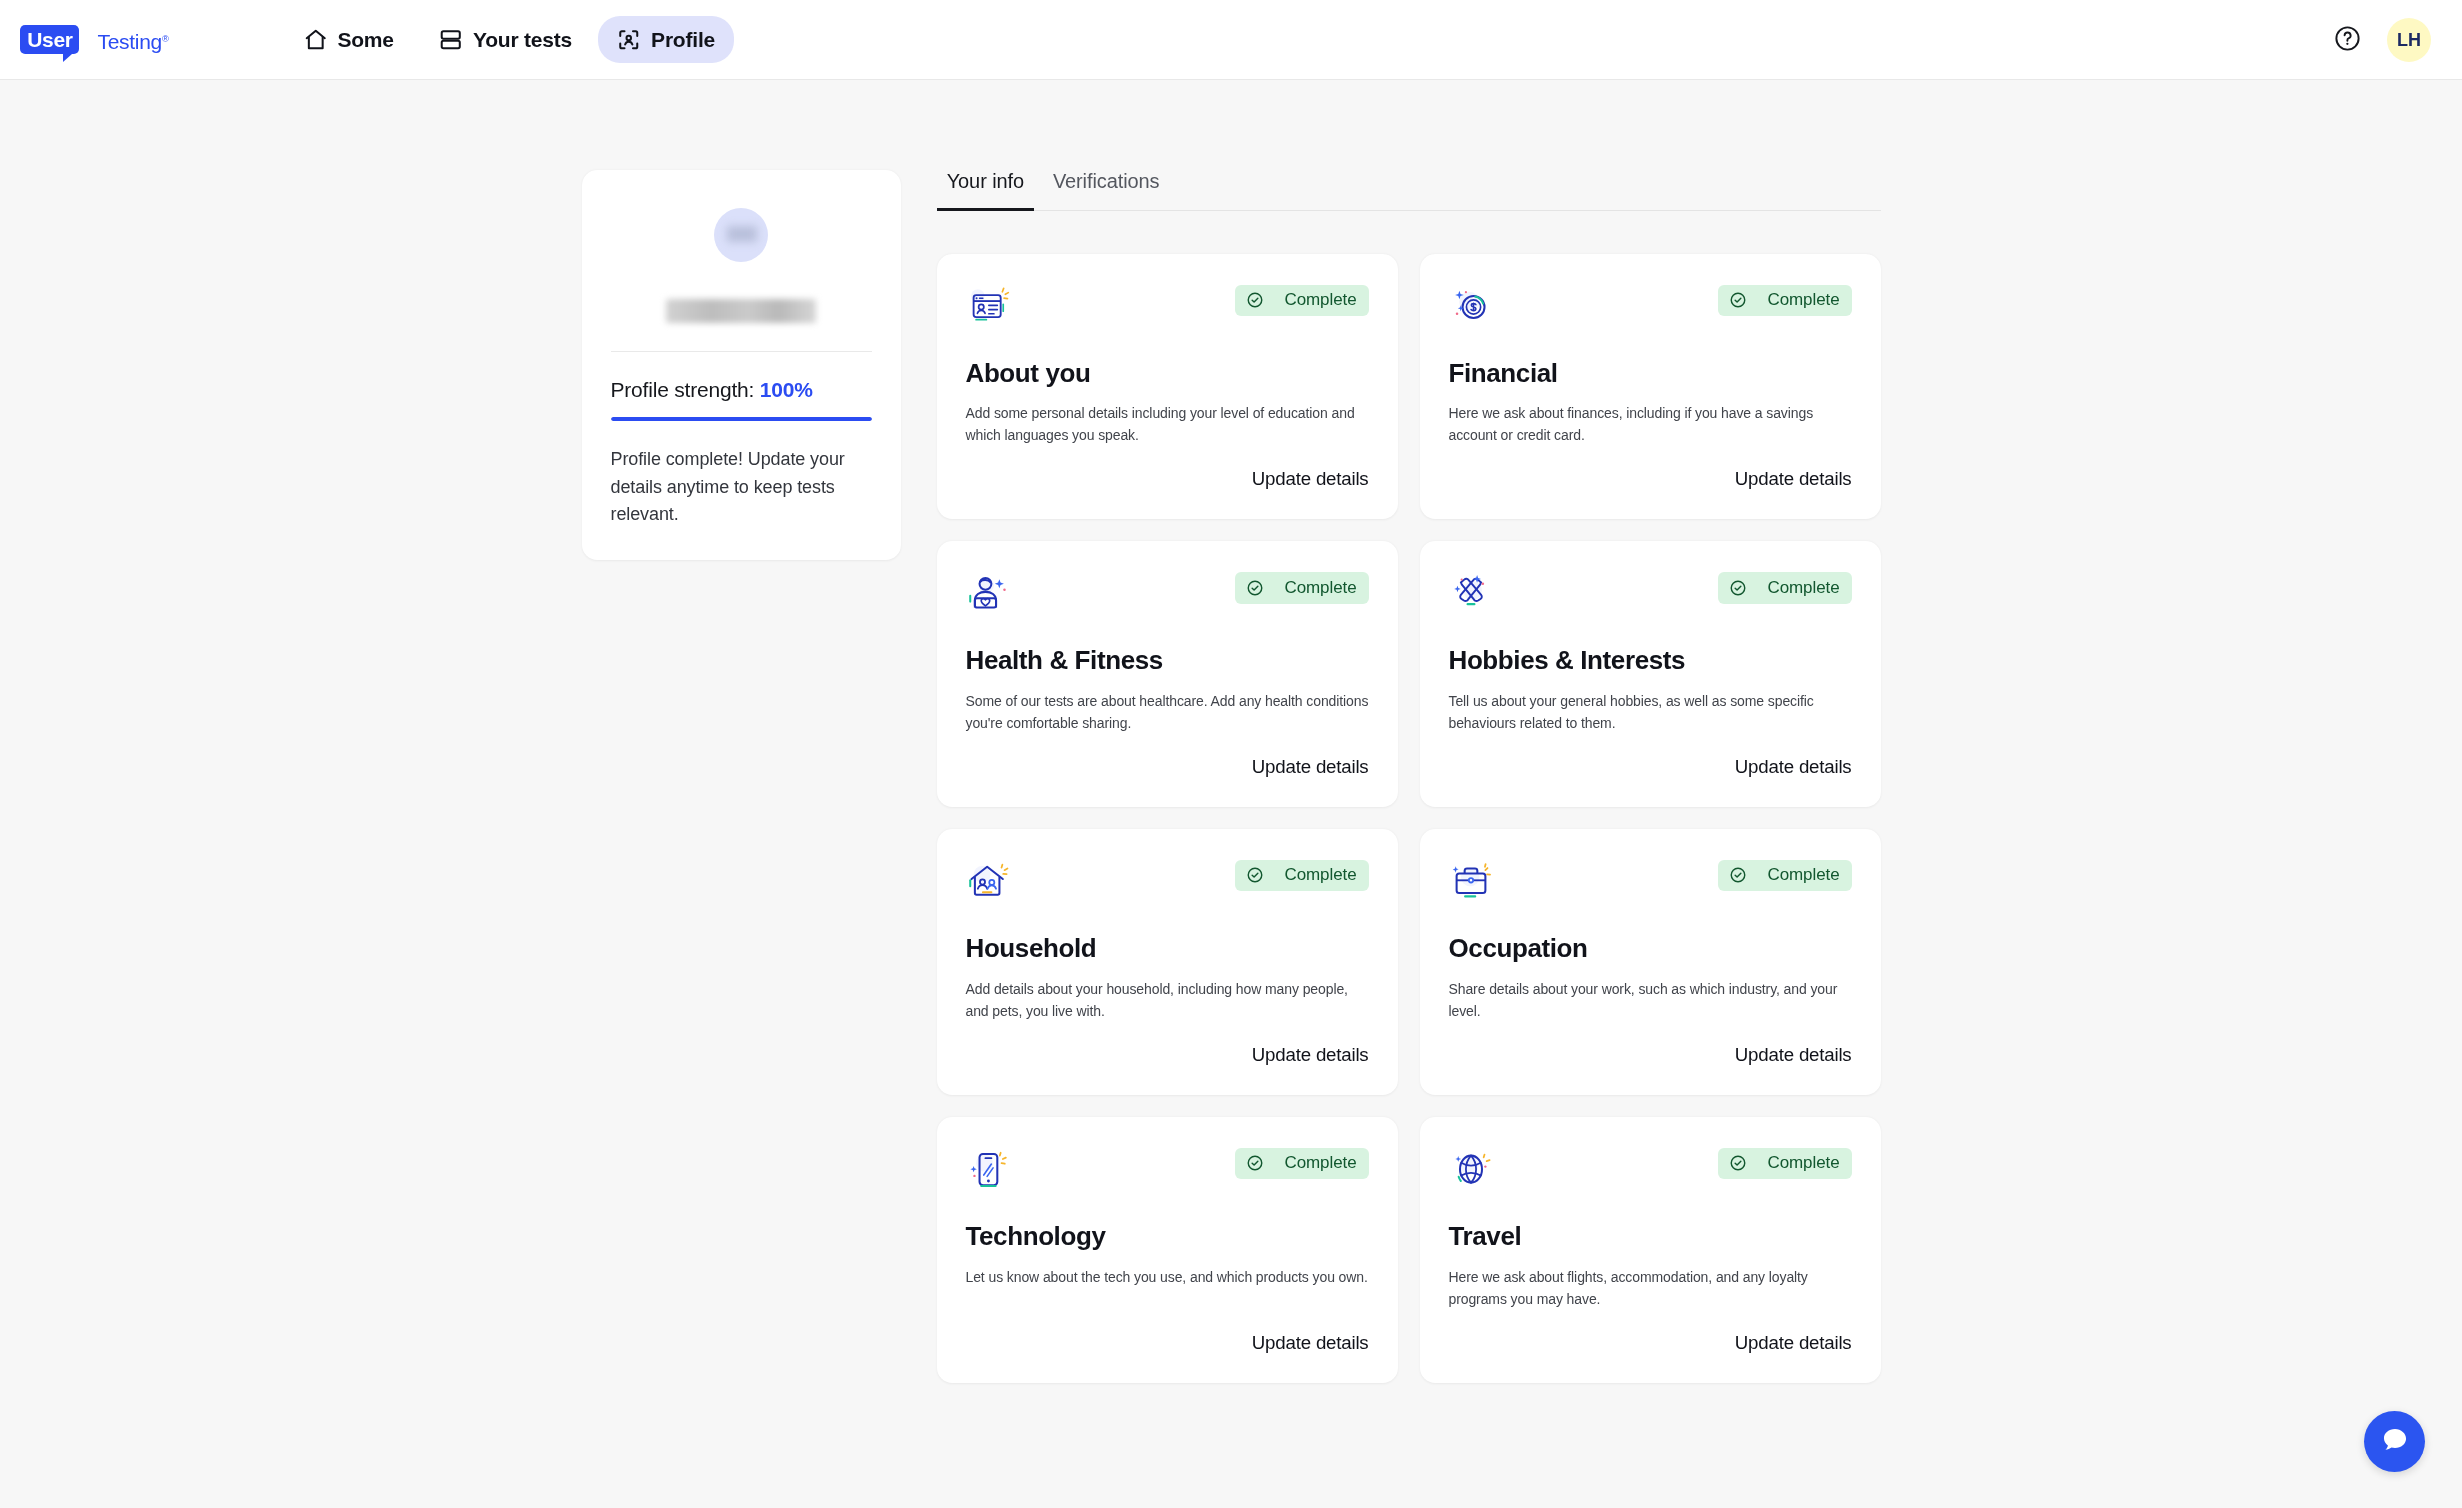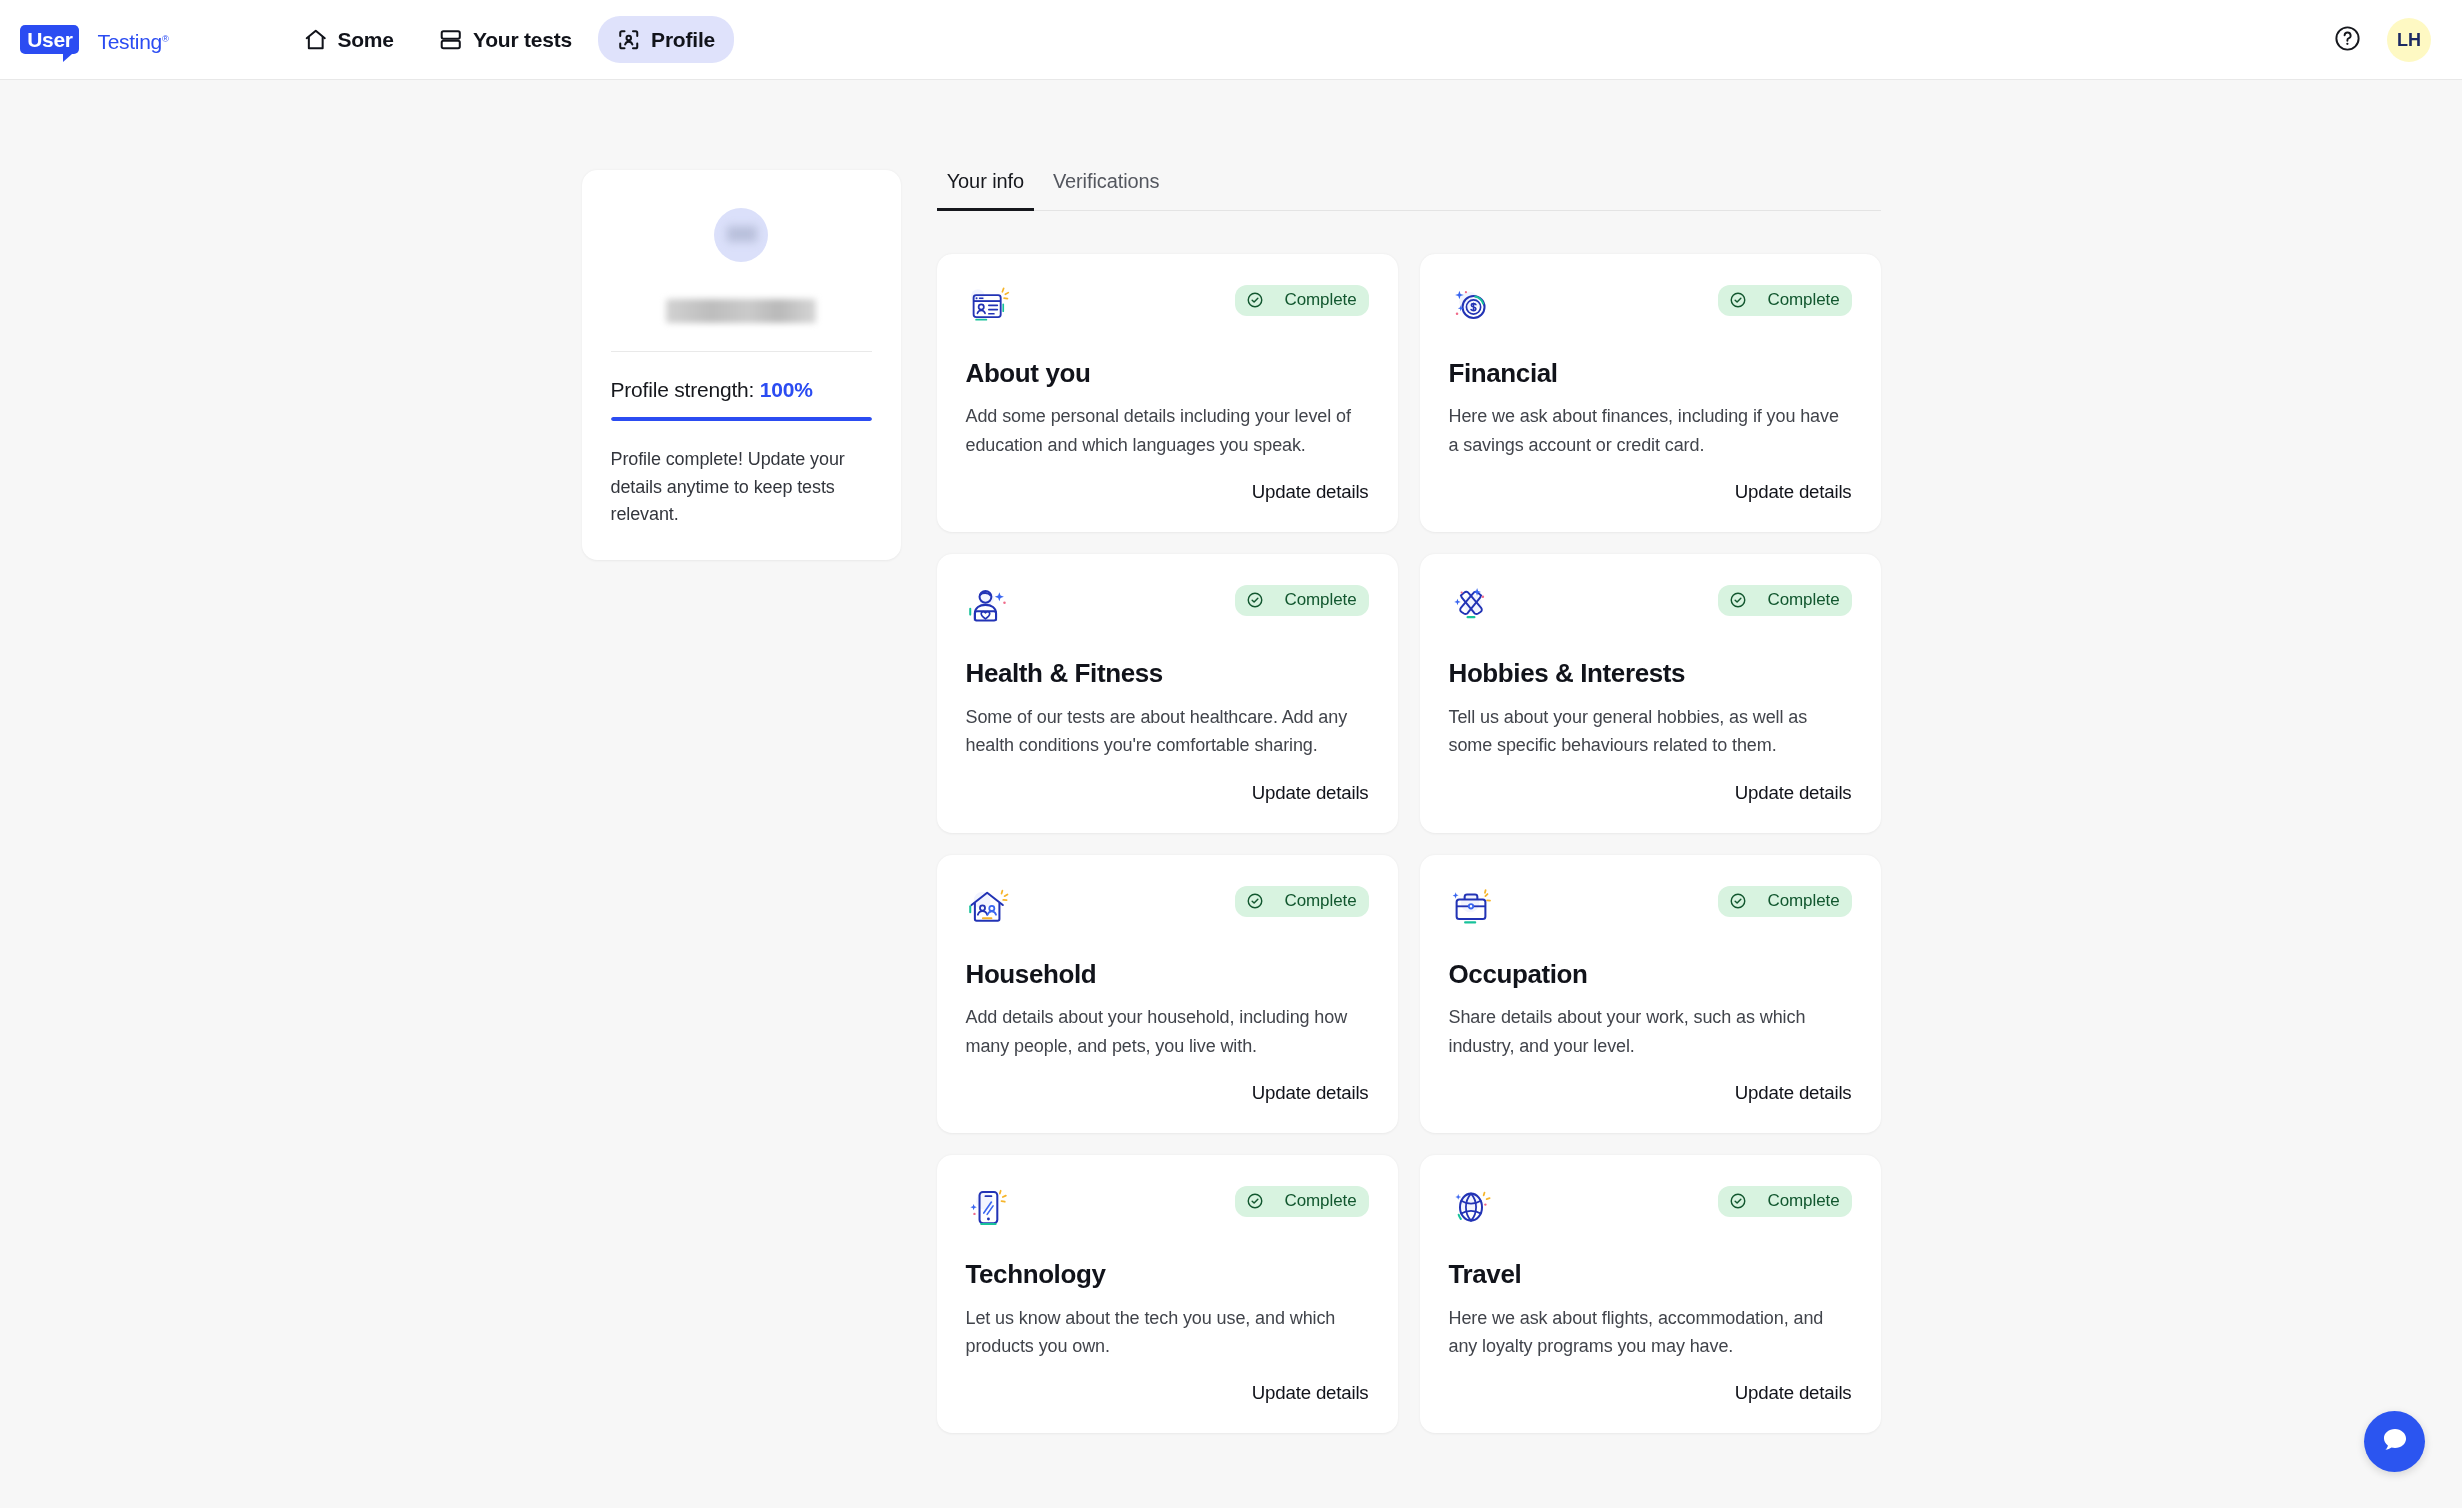--- a/index.html
+++ b/index.html
@@ -185,7 +185,7 @@
     display: inline-flex; align-items: center; gap: 21px;
     background: #d8f3e0;
     color: #12572f;
-    border-radius: 12px;
+    border-radius: 6px;
     padding: 5.1px 12px 6px 10.2px;
     font-size: 17px;
     letter-spacing: -0.1px;

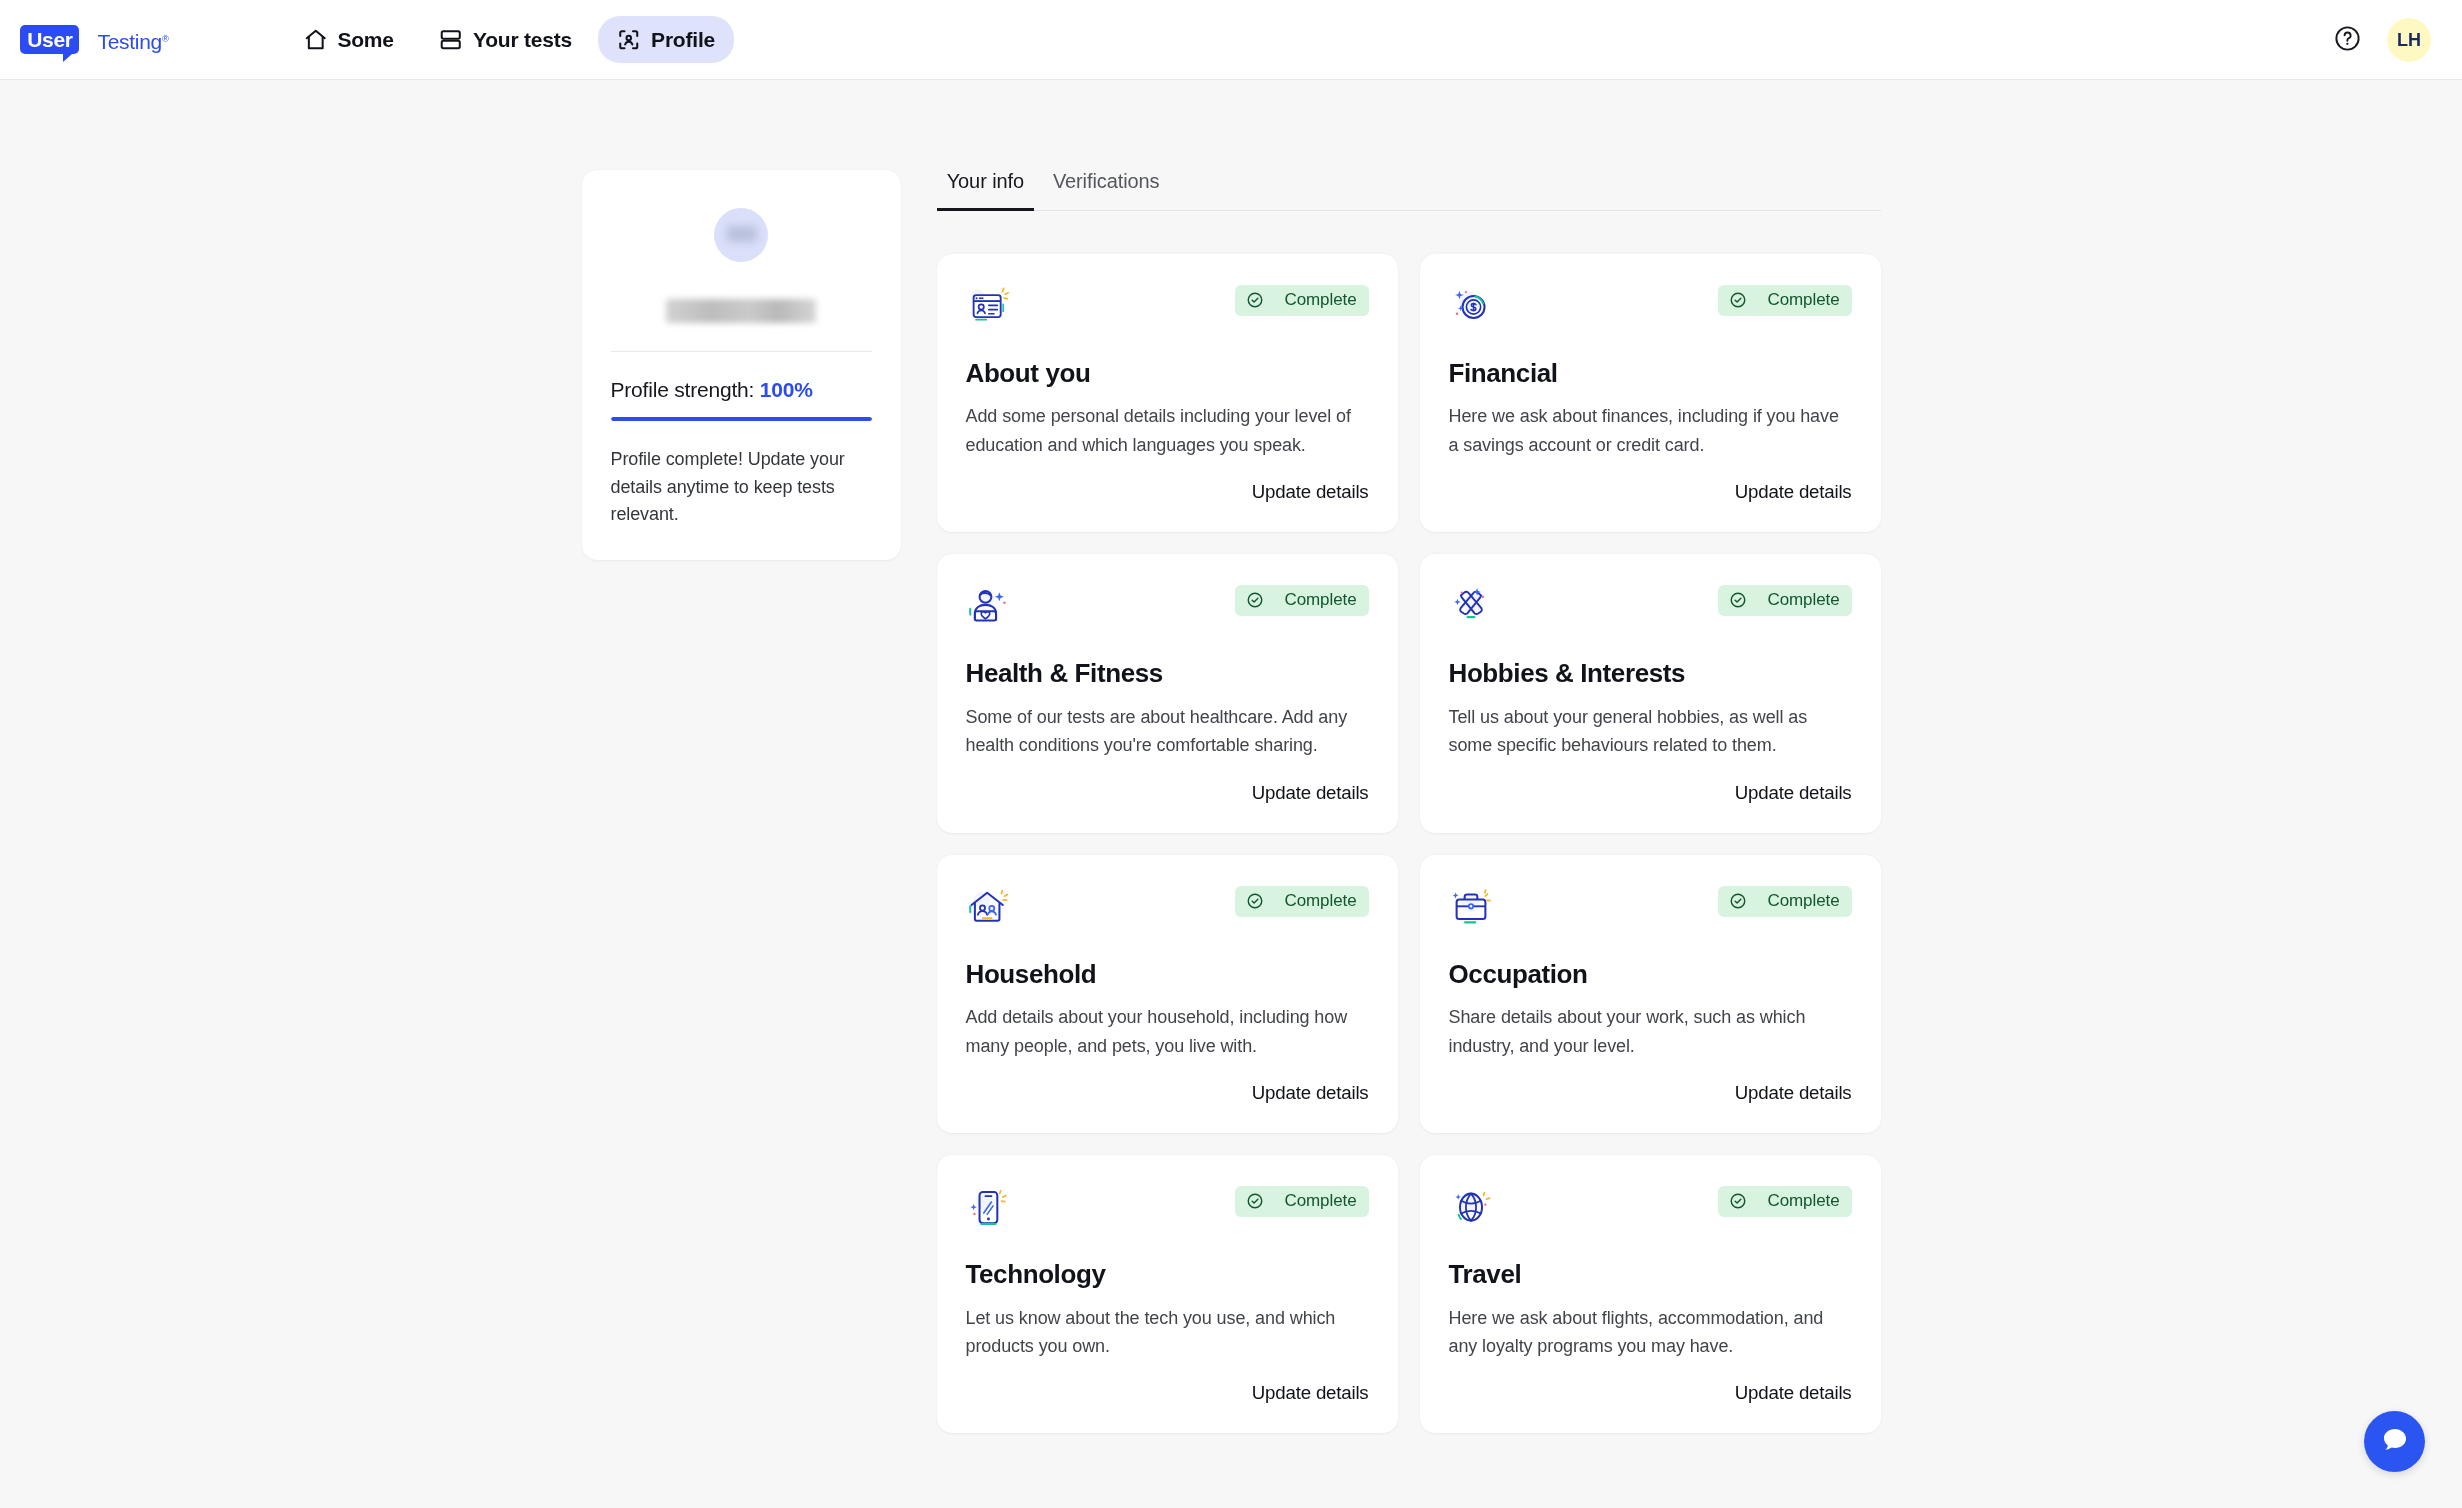--- a/index.html
+++ b/index.html
@@ -201,7 +201,7 @@
   }
   .card-desc {
     margin-top: 13.6px;
-    font-size: 18px;
+    font-size: 14px;
     line-height: 1.58;
     color: #41444b;
     letter-spacing: -0.1px;

